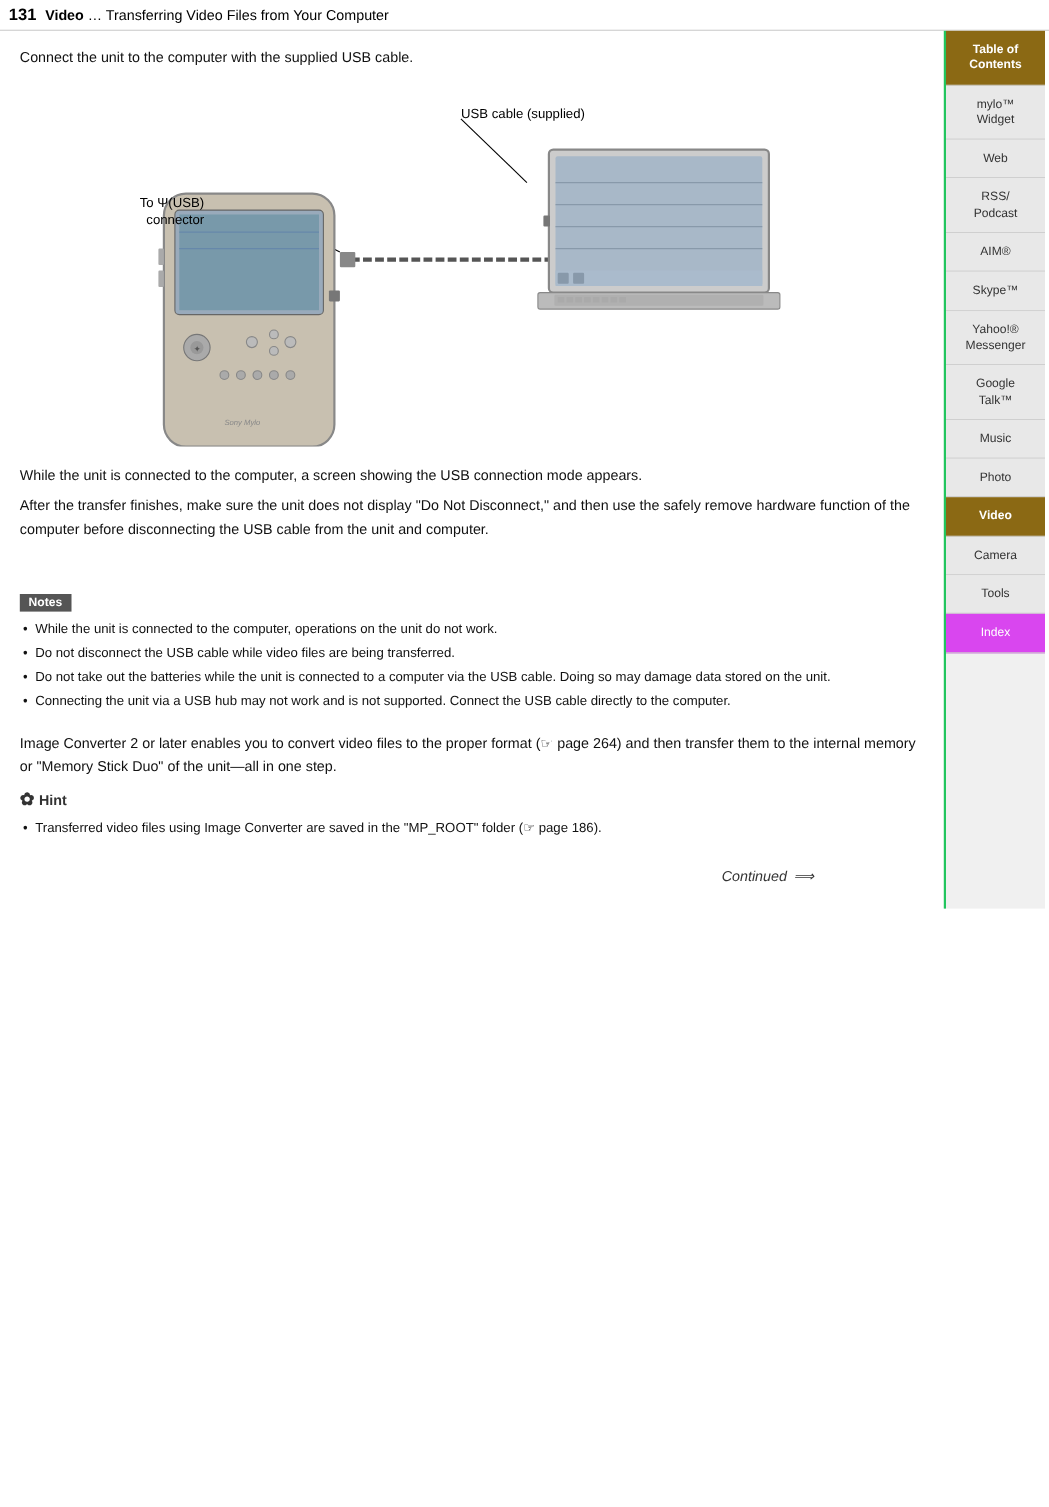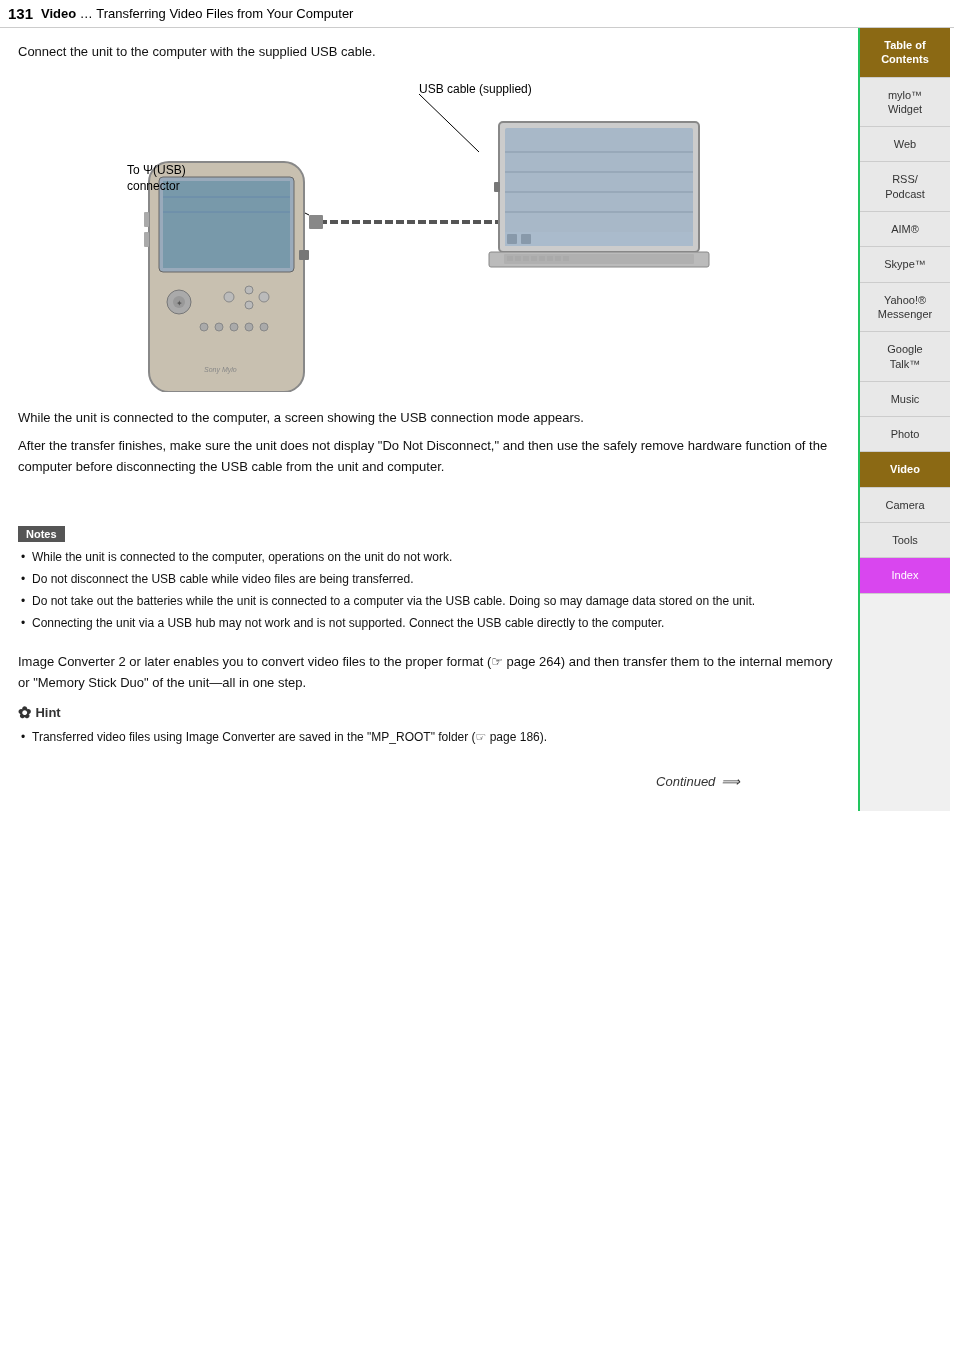--- a/index.html
+++ b/index.html
@@ -96,7 +96,7 @@
     
     .intro-text {
       font-size: 13px;
-      margin-bottom: 10px;
+      margin-bottom: 24px;
       line-height: 1.5;
     }
 

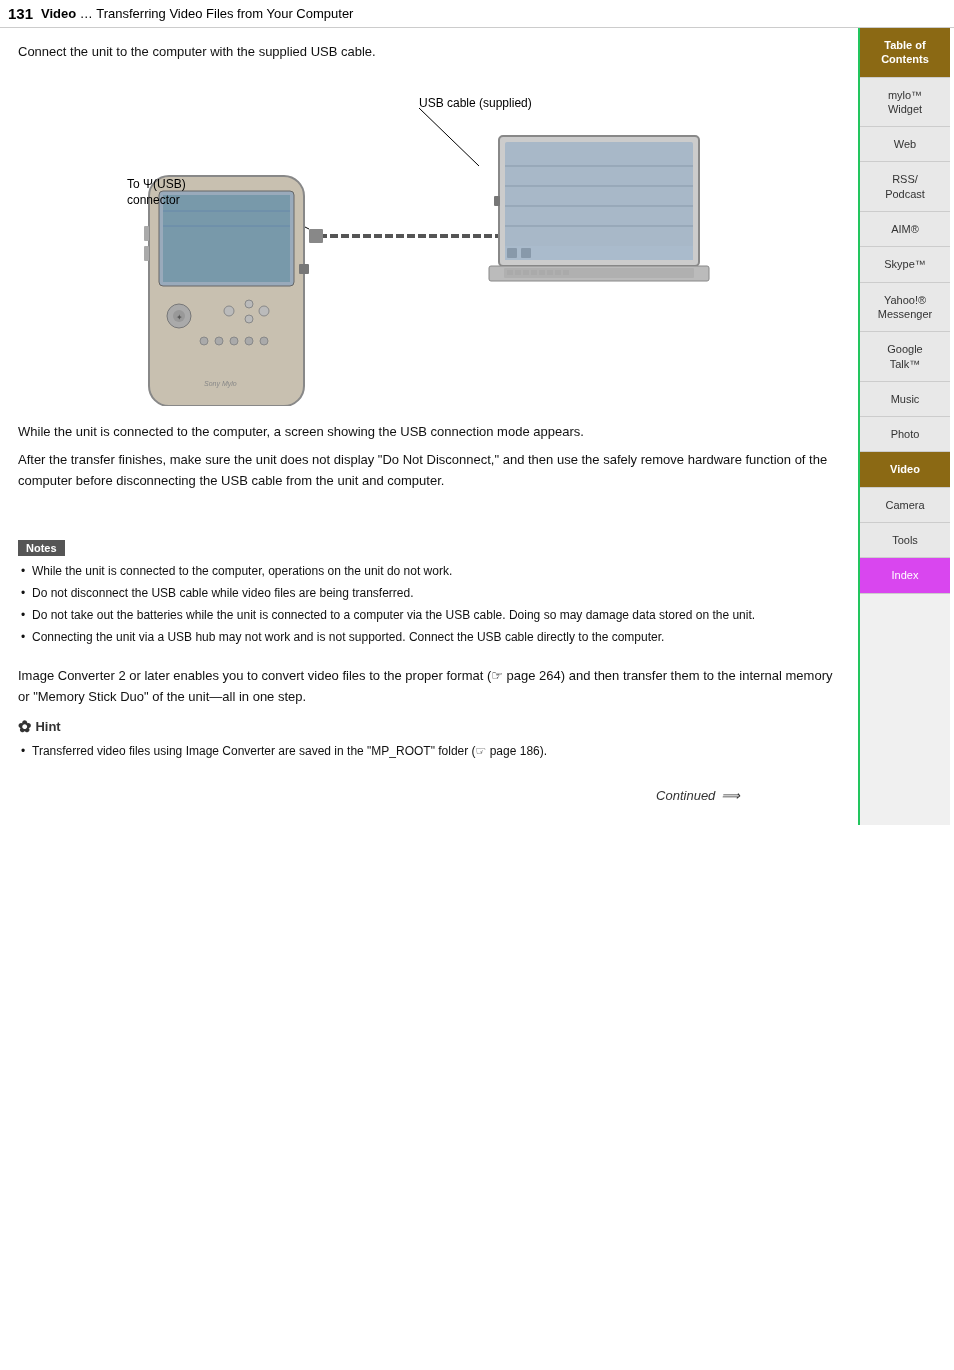--- a/index.html
+++ b/index.html
@@ -113,6 +113,7 @@
       position: relative;
       width: 640px;
       height: 320px;
+      text-align: right;
     }
 
     

